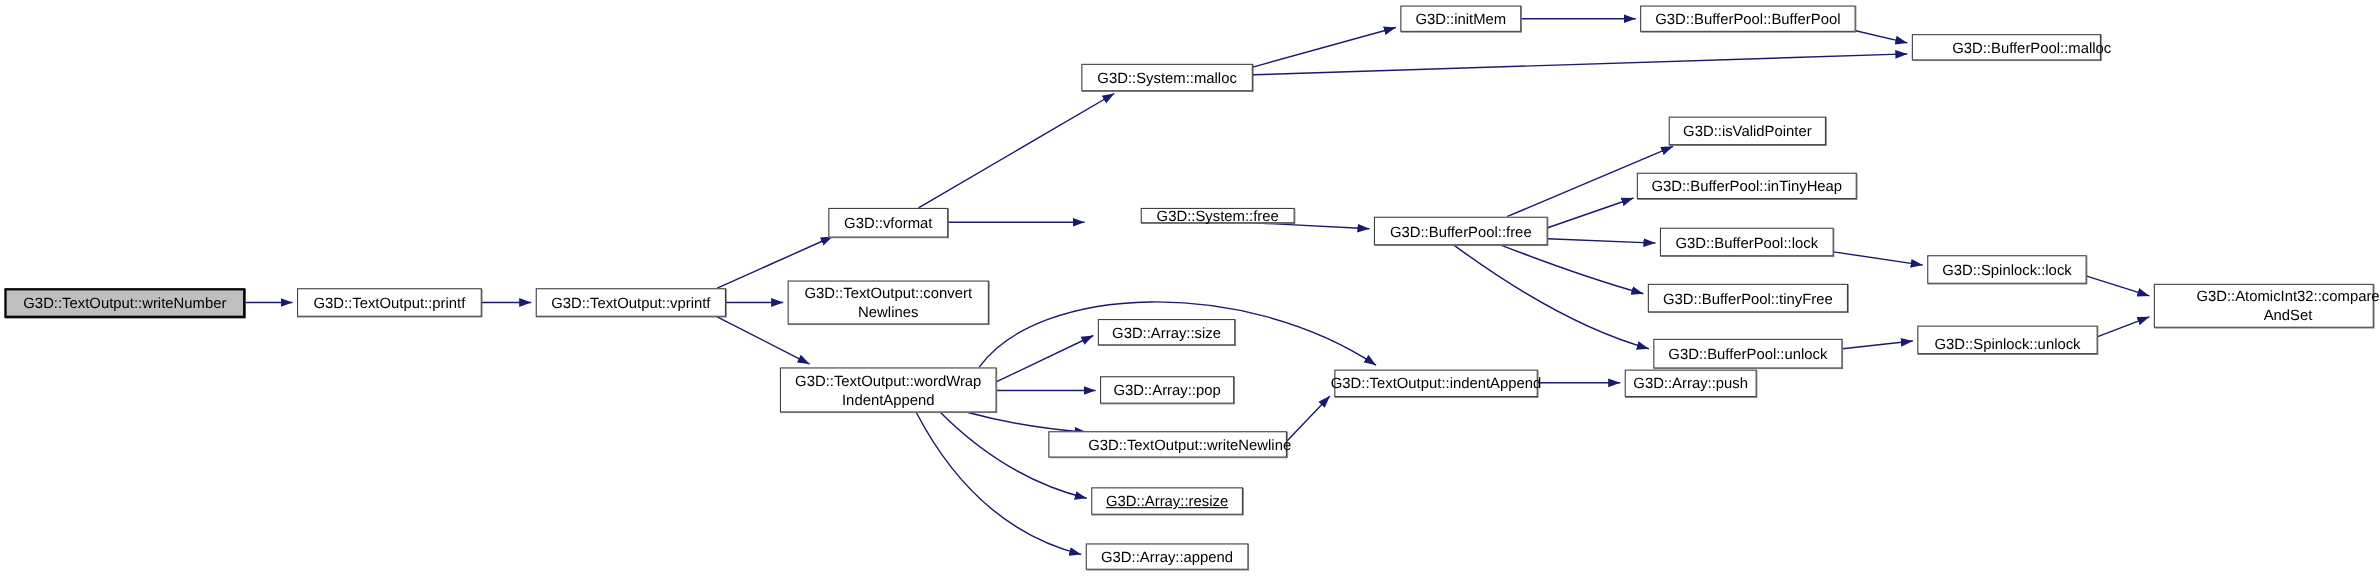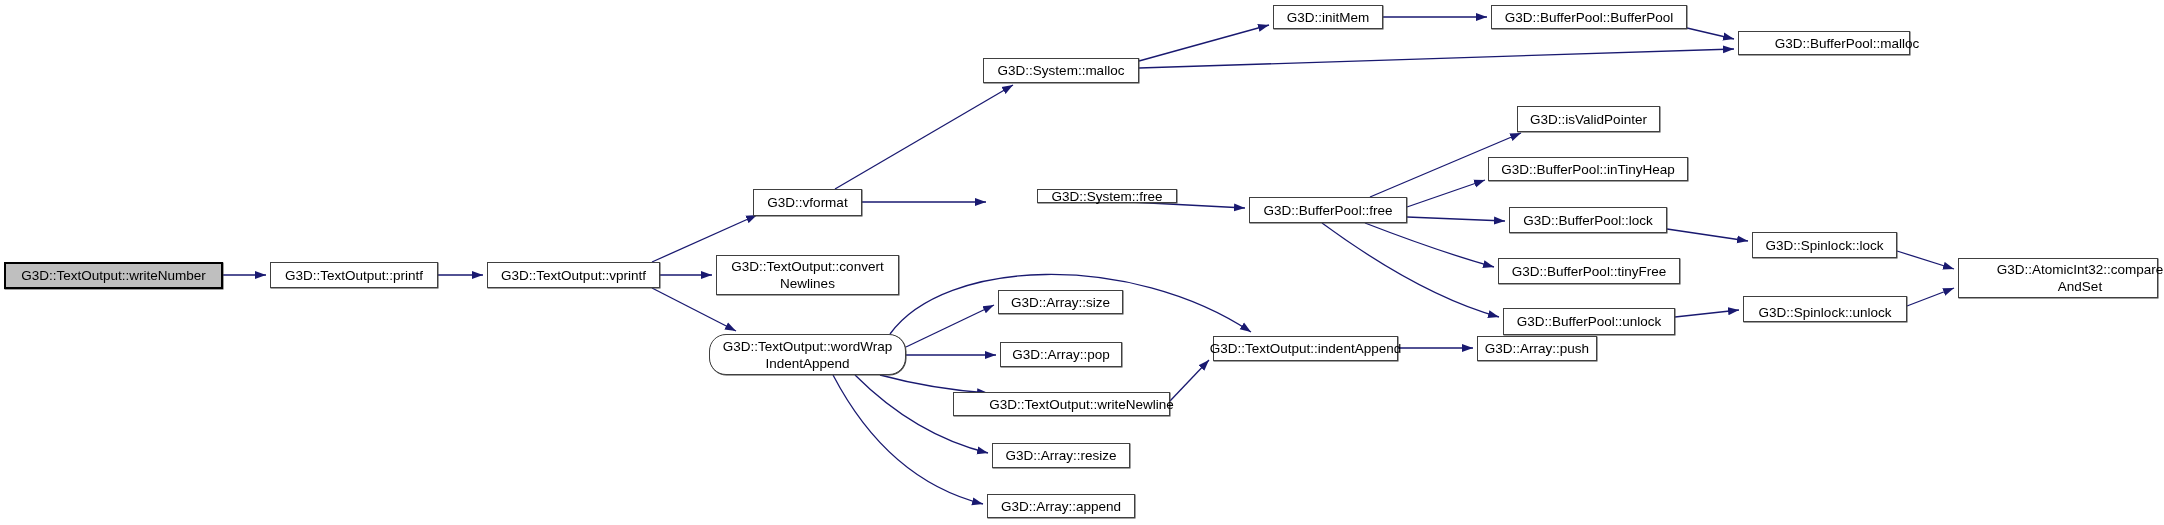--- a/index.html
+++ b/index.html
@@ -132,7 +132,7 @@
       <span>G3D::AtomicInt32::compare</span>
       <span>AndSet</span>
     </div>
-    <div class="node" style="left: 709px; top: 334px; width: 197px; height: 41px; border-radius: 17px;">
+    <div class="node" style="left: 709px; top: 334px; width: 197px; height: 41px;">
       <span>G3D::TextOutput::wordWrap</span>
       <span>IndentAppend</span>
     </div>

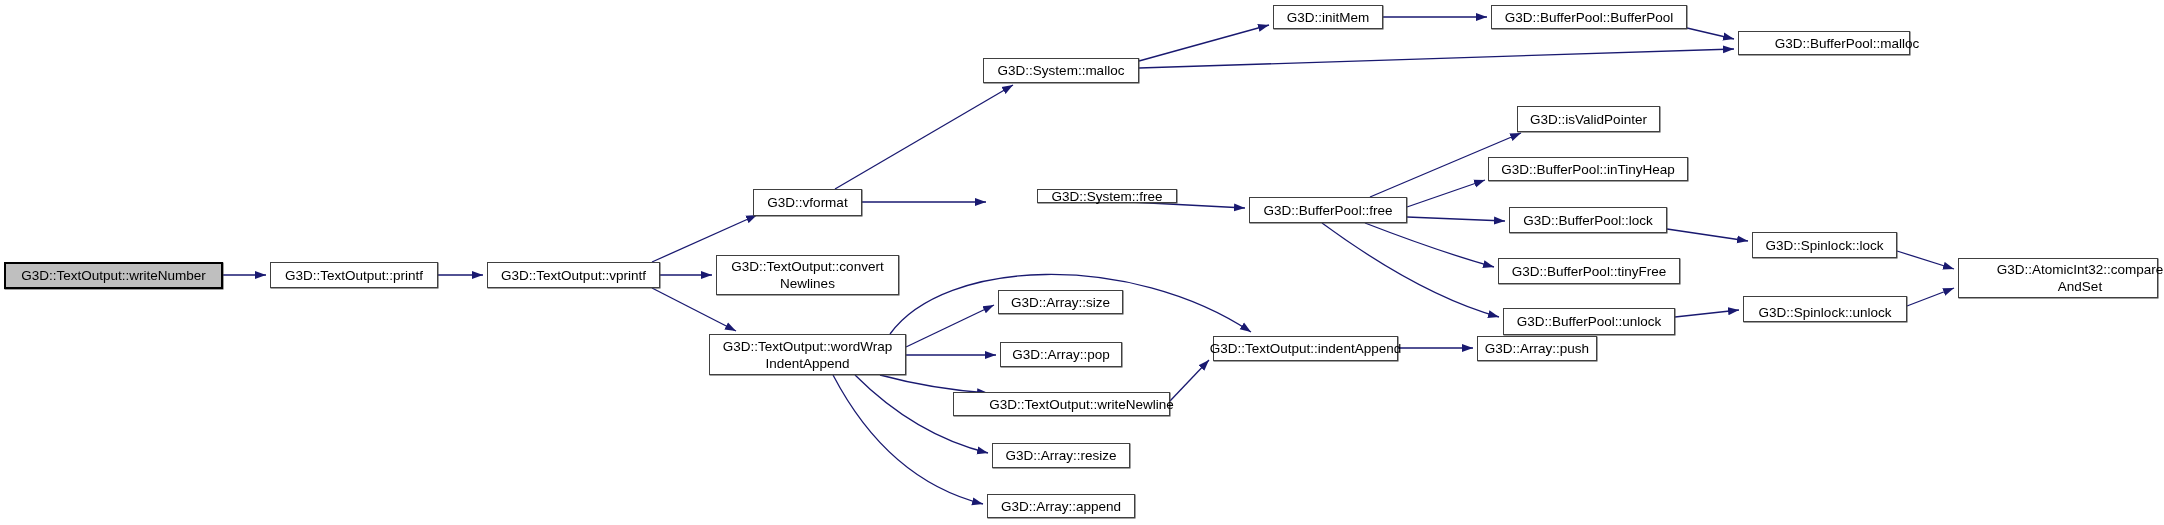--- a/index.html
+++ b/index.html
@@ -145,7 +145,7 @@
     <div class="node" style="left: 953px; top: 392px; width: 217px; height: 24px; padding-left: 40px;">
       <span>G3D::TextOutput::writeNewline</span>
     </div>
-    <div class="node" style="left: 992px; top: 443px; width: 138px; height: 25px;">
+    <div class="node" style="left: 992px; top: 443px; width: 138px; height: 25px; text-decoration: underline;">
       <span>G3D::Array::resize</span>
     </div>
     <div class="node" style="left: 987px; top: 494px; width: 148px; height: 24px;">

